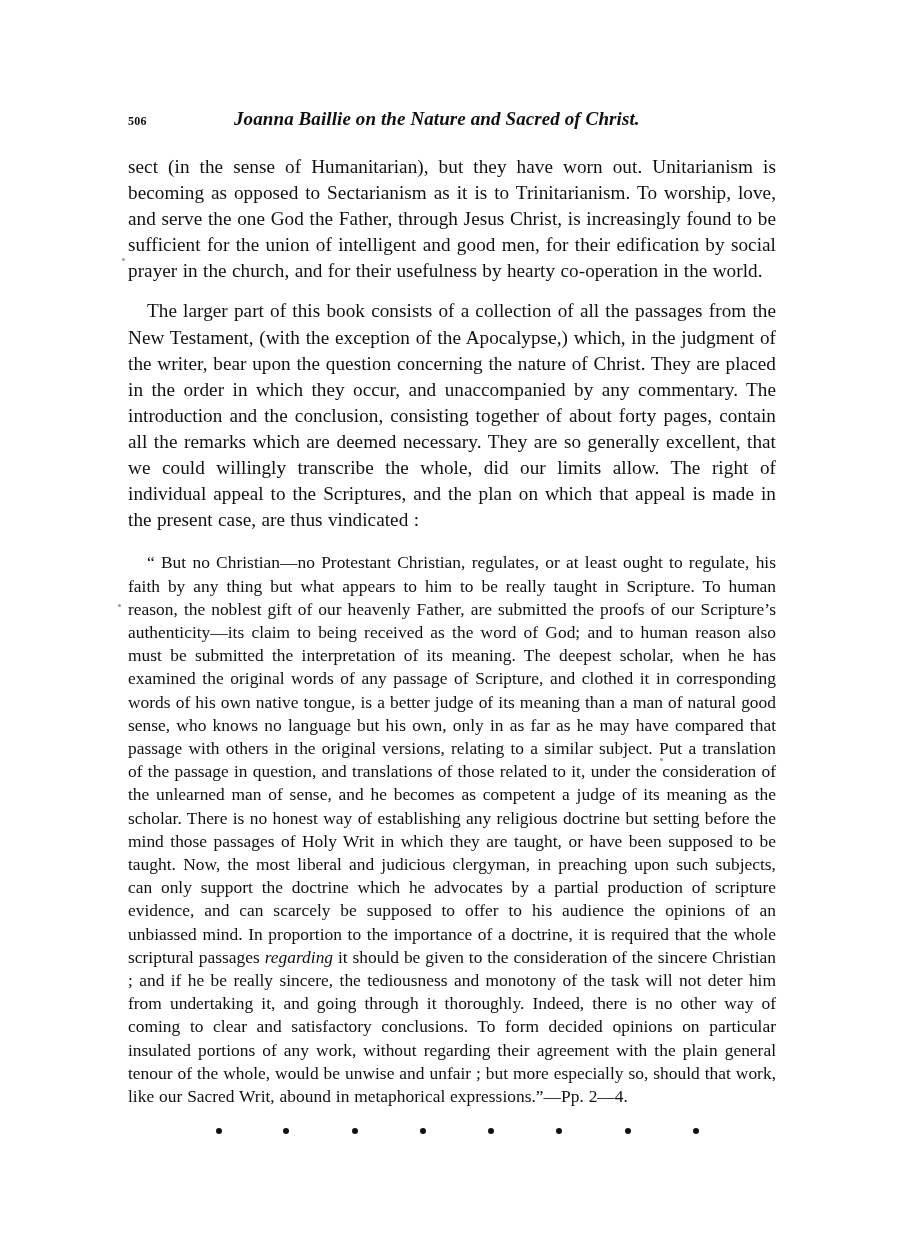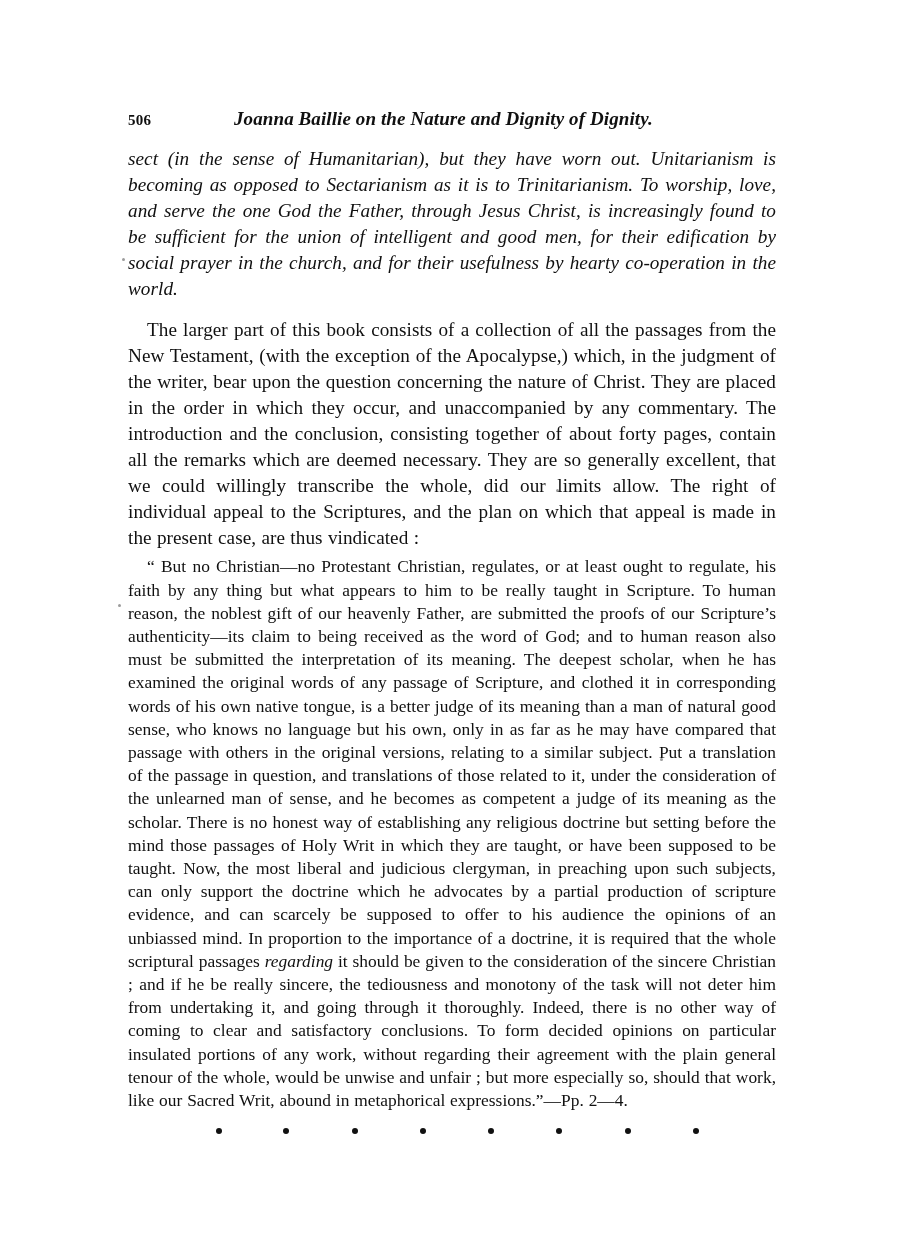--- a/index.html
+++ b/index.html
@@ -38,7 +38,7 @@
     align-items: baseline;
   }
   .folio {
-    font-size: 15px;
+    font-size: 12px;
     font-weight: bold;
     letter-spacing: 0.2px;
     width: 106px;

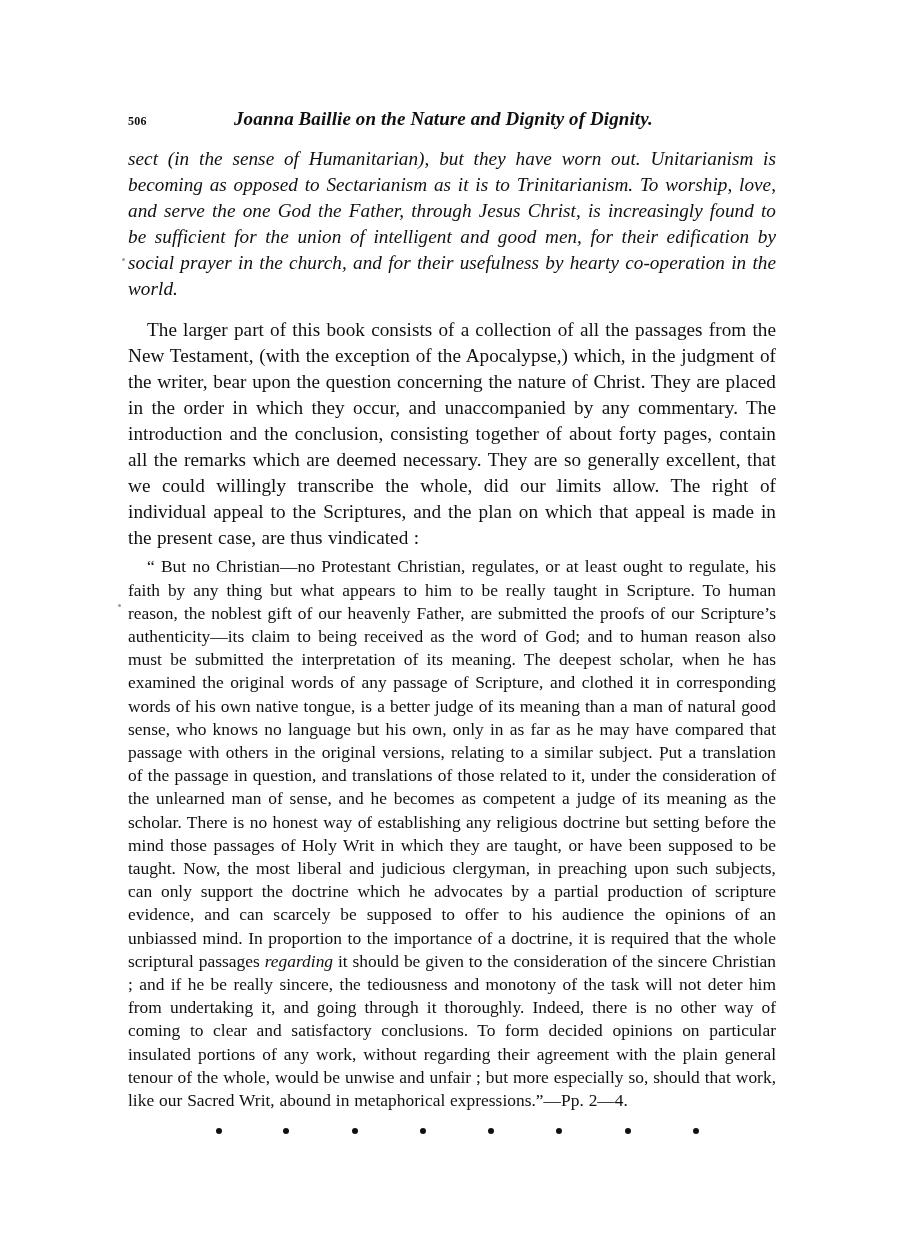--- a/index.html
+++ b/index.html
@@ -125,7 +125,7 @@
 
   <div class="running-head">
     <span class="folio">506</span>
-    <span class="head-title">Joanna Baillie on the Nature and Dignity of Dignity.</span>
+    <span class="head-title">Joanna Baillie on the Nature and Sacred of Christ.</span>
   </div>
 
   <div class="textblock">

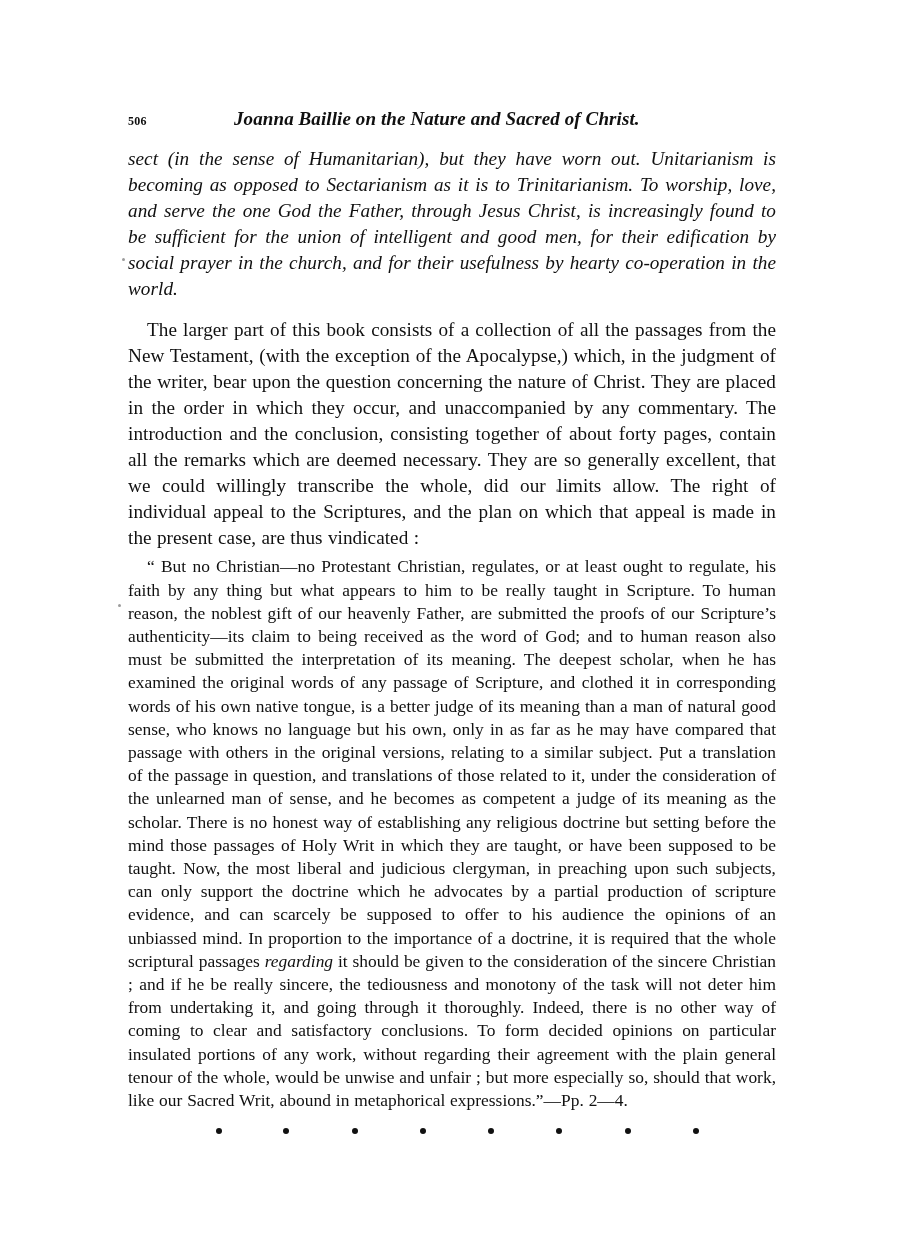--- a/index.html
+++ b/index.html
@@ -76,8 +76,7 @@
     text-indent: 19px;
   }
   p.body.lead {
-    margin-top: 0;
-    font-style: italic;
+    margin-top: 8px;
   }
   p.body.second {
     margin-top: 14px;

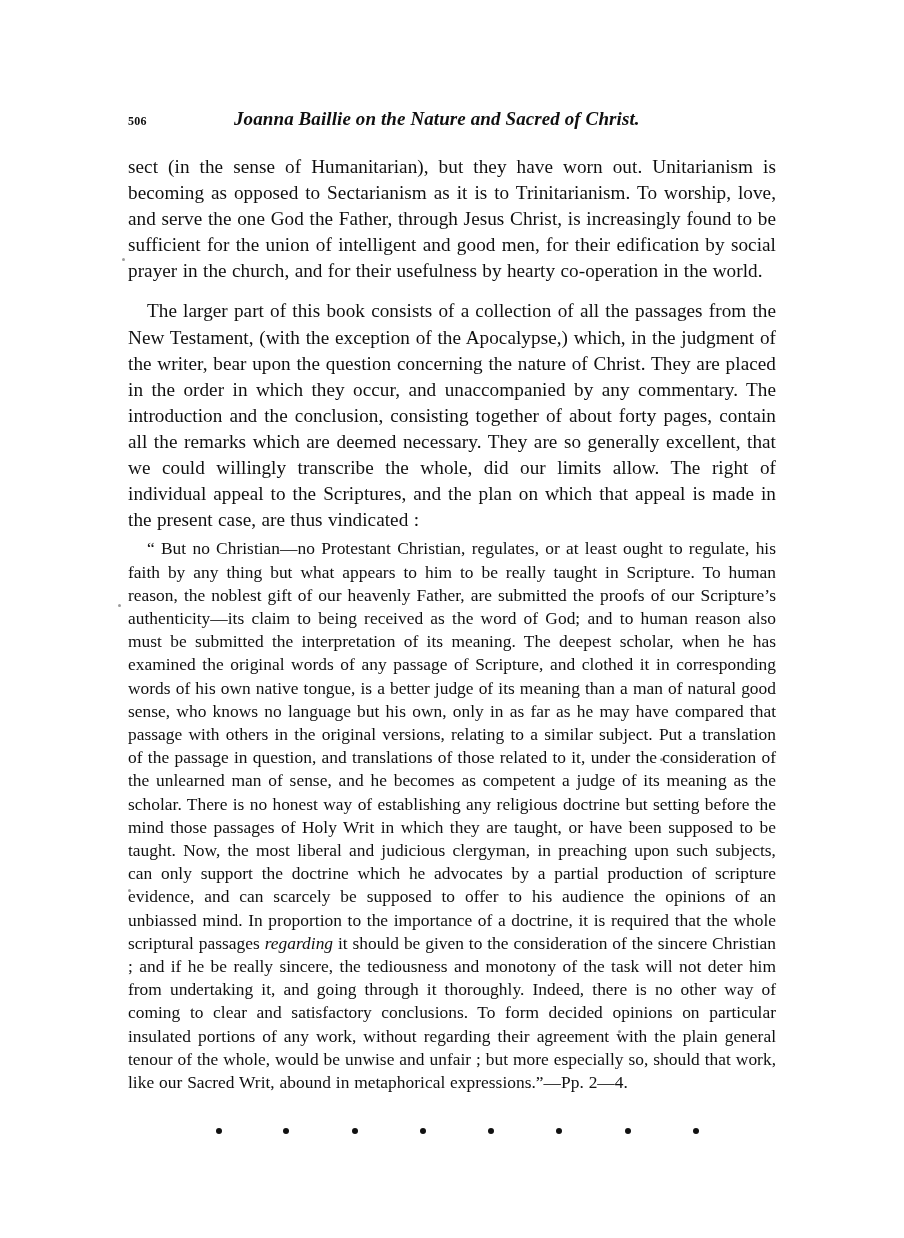--- a/index.html
+++ b/index.html
@@ -86,7 +86,7 @@
     font-size: 17.4px;
     line-height: 23.2px;
     text-indent: 19px;
-    margin-top: 4px;
+    margin-top: 18px;
     letter-spacing: 0.02px;
   }
 

